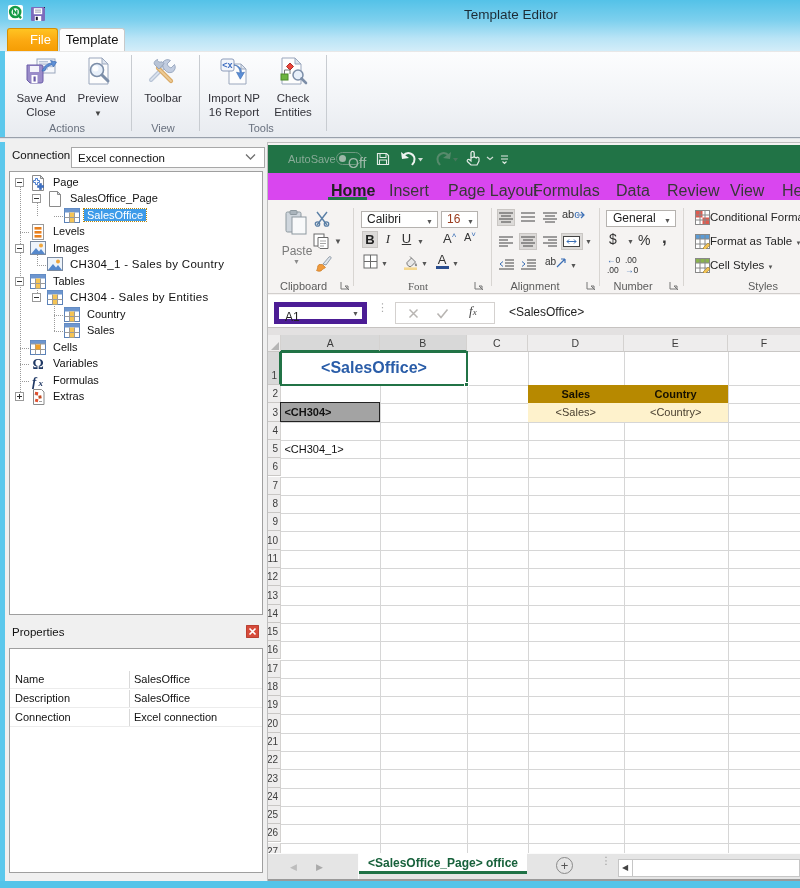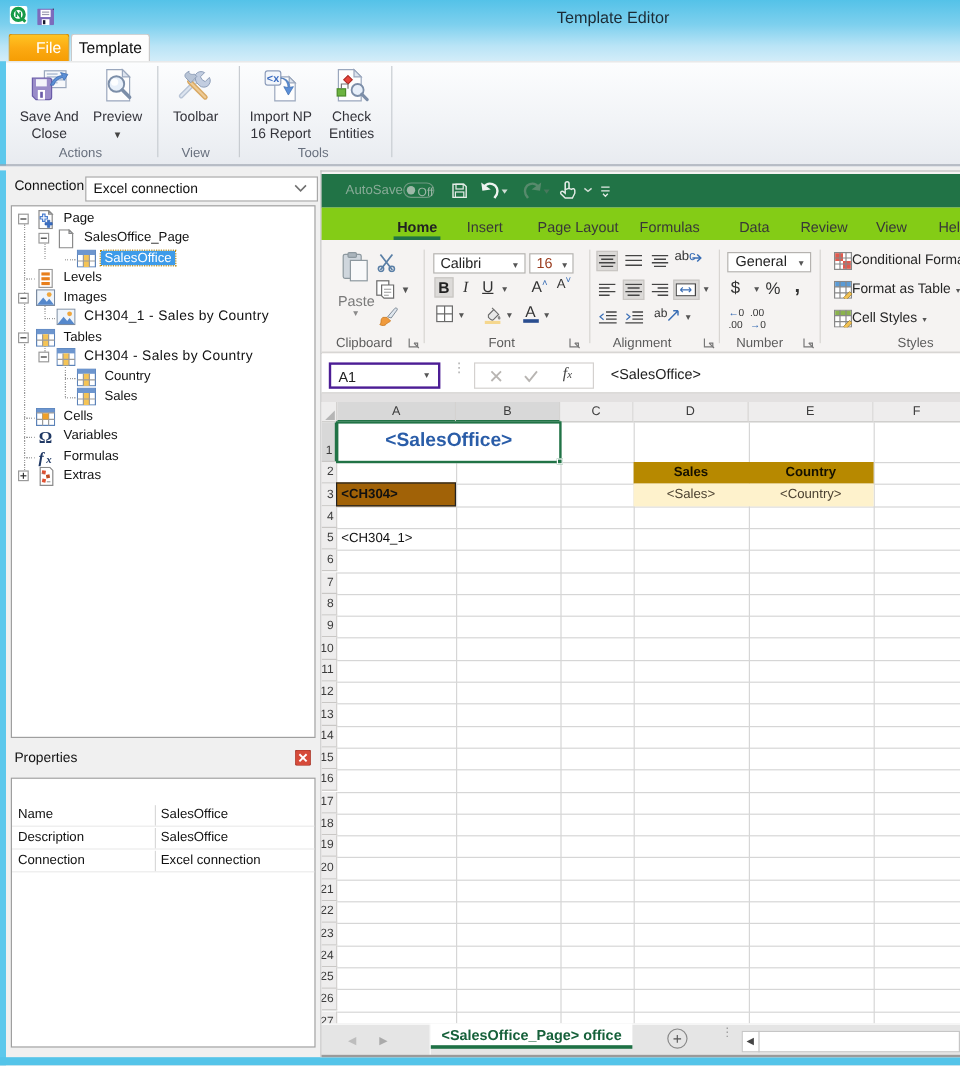--- a/index.html
+++ b/index.html
@@ -346,7 +346,7 @@
   <span style="position:absolute;left:20px;top:8px;font-size:11px;color:#88ab97;">AutoSave</span>
   <span style="position:absolute;left:68px;top:7px;width:26px;height:13px;border:1px solid #6f9a81;border-radius:7px;"></span>
   <span style="position:absolute;left:71px;top:10px;width:7px;height:7px;border-radius:50%;background:#9db8a8;"></span>
-  <span style="position:absolute;left:80px;top:10px;font-size:10px;color:#9db8a8;">Off</span>
+  <span style="position:absolute;left:80px;top:10px;font-size:14px;color:#9db8a8;">Off</span>
   <svg style="position:absolute;left:108px;top:7px" width="14" height="14" viewBox="0 0 14 14">
     <path d="M1.5 1.5 h9 l2 2 v9 h-11 z" fill="none" stroke="#e3ece6" stroke-width="1.2"></path>
     <rect x="4" y="1.5" width="6" height="4" fill="none" stroke="#e3ece6"></rect>

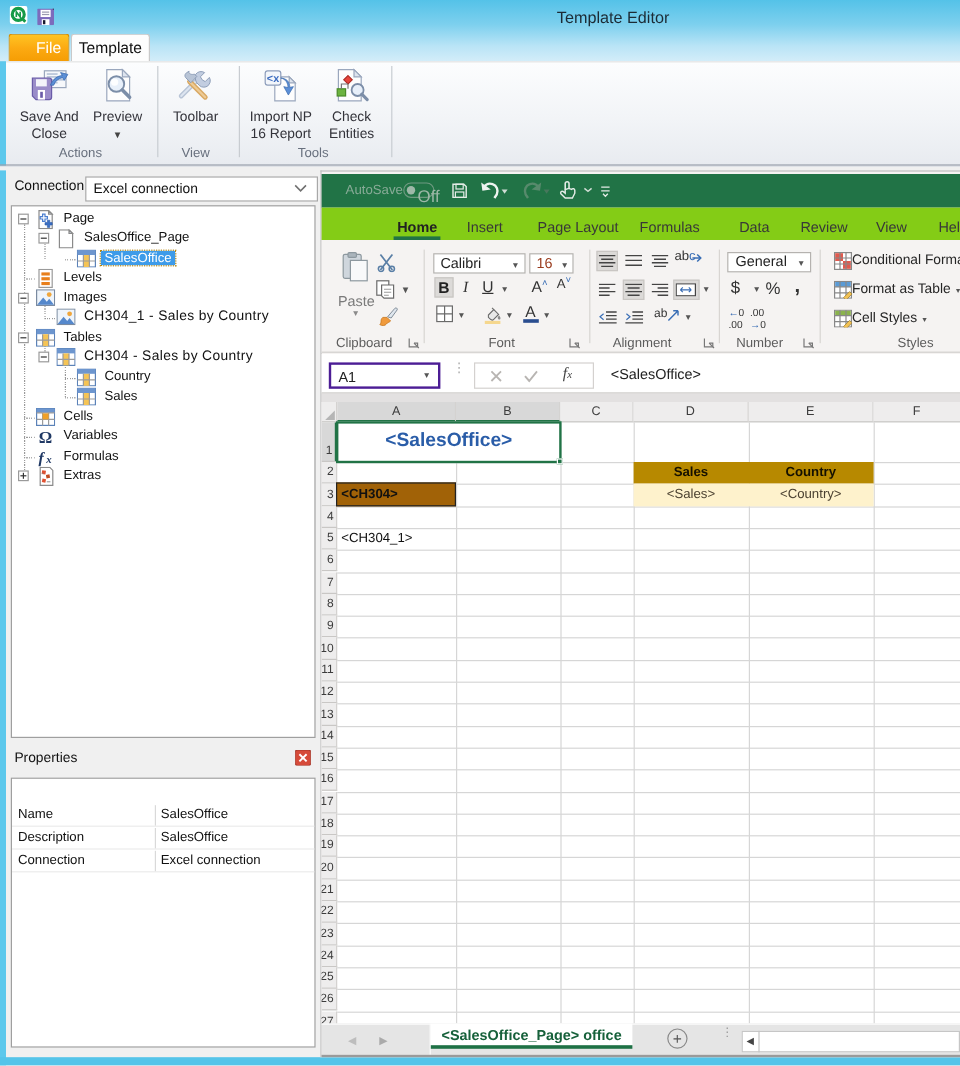--- a/index.html
+++ b/index.html
@@ -56,7 +56,7 @@
 
 #excel { left:267px; top:142px; width:533px; height:739px; background:#f5f3f2; border-left:1px solid #bfbfbf; border-top:1px solid #bfbfbf; }
 #xl-green { left:268px; top:145px; width:532px; height:28px; background:#217346; }
-#xl-tabs { left:268px; top:173px; width:532px; height:27px; background:#84cc16; font-size:12px; color:#383838; }
+#xl-tabs { left:268px; top:173px; width:532px; height:27px; background:#d946ef; font-size:16px; color:#383838; }
 .xtab { position:absolute; top:9px; }
 #xl-ribbon { left:268px; top:200px; width:532px; height:94px; background:#f5f3f2; border-bottom:1px solid #d2cfcd; white-space:nowrap; }
 #xl-ribbon div { white-space:nowrap; }

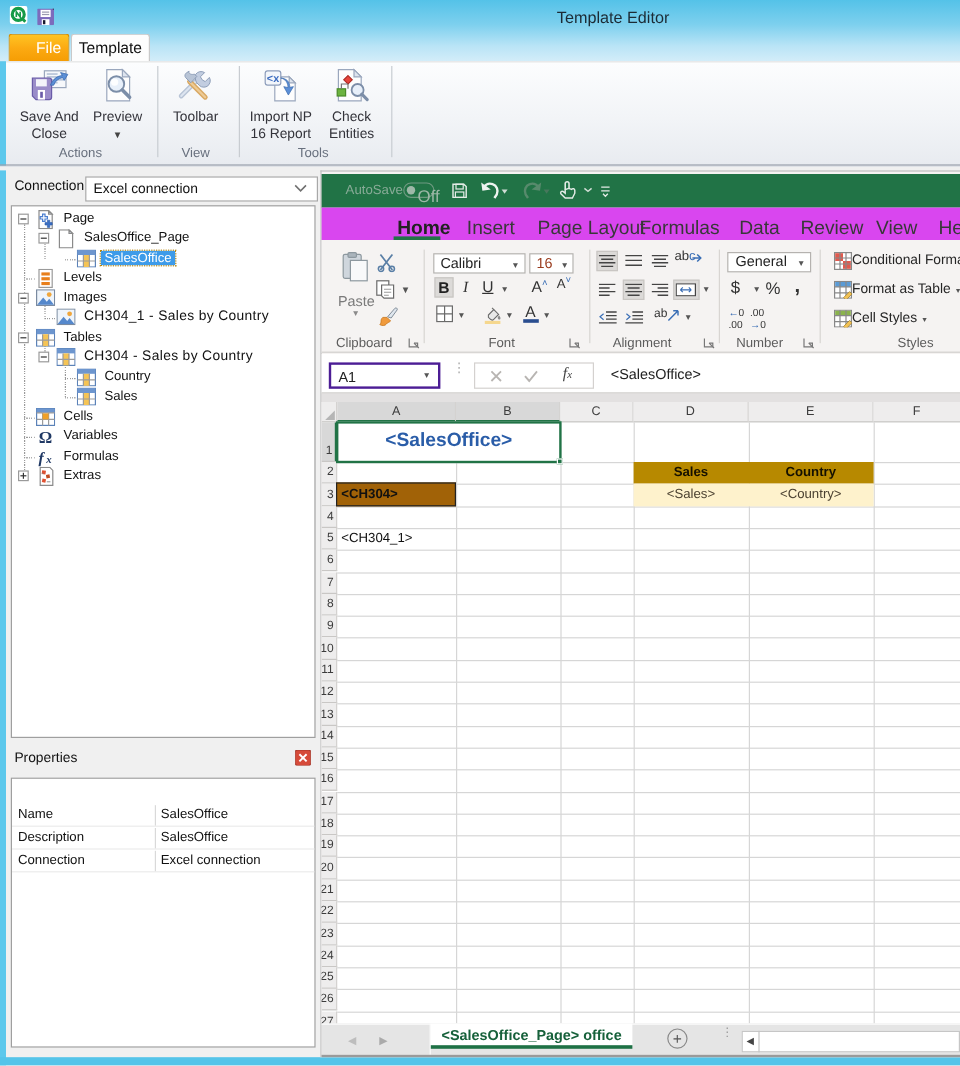--- a/index.html
+++ b/index.html
@@ -440,7 +440,7 @@
   <div style="position:absolute;left:167px;top:52px;font-size:13px;color:#333;width:14px;text-align:center;">A</div>
   <div style="position:absolute;left:168px;top:66px;width:13px;height:3px;background:#2a4d8f;"></div>
   <div style="position:absolute;left:184px;top:60px;font-size:7px;color:#555;">▼</div>
-  <div class="xgl" style="left:120px;width:60px;">Font</div>
+  <div class="xgl" style="left:120px;width:60px;font-family:Liberation Serif, serif;">Font</div>
   <svg style="position:absolute;left:206px;top:81px" width="10" height="10" viewBox="0 0 10 10">
       <path d="M1 1 v7 h7 M5 5 h3 v3" fill="none" stroke="#777"></path>
       <path d="M5 5 l4 4" stroke="#777"></path>

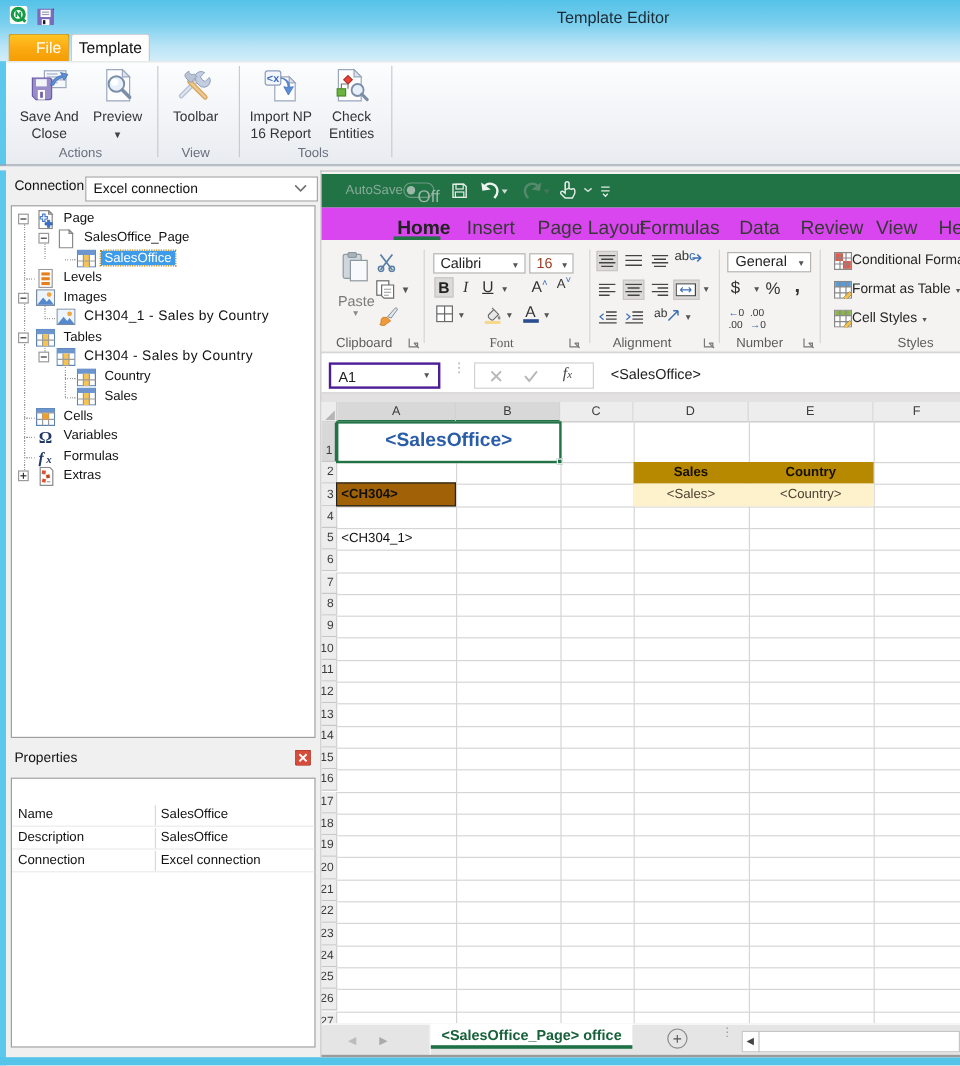--- a/index.html
+++ b/index.html
@@ -263,7 +263,7 @@
           <rect x="5.5" y="4.5" width="5" height="10" fill="#f5c455"></rect>
           <path d="M5.5 4.5 v10 M10.5 4.5 v10 M0.5 9.5 h15" stroke="#9b9b9b" fill="none"></path>
         </svg></span>
-      <span class="lbl" style="left:61px;font-size:11.5px;letter-spacing:0.3px;">CH304 - Sales by Country</span>
+      <span class="lbl" style="left:61px;font-size:11.5px;letter-spacing:0.3px;">CH304 - Sales by Entities</span>
     </div>
     <div class="trow" style="left:0;top:134.5px;">
       <span class="ticon" style="left:55px"><svg width="16" height="15" viewBox="0 0 16 15">

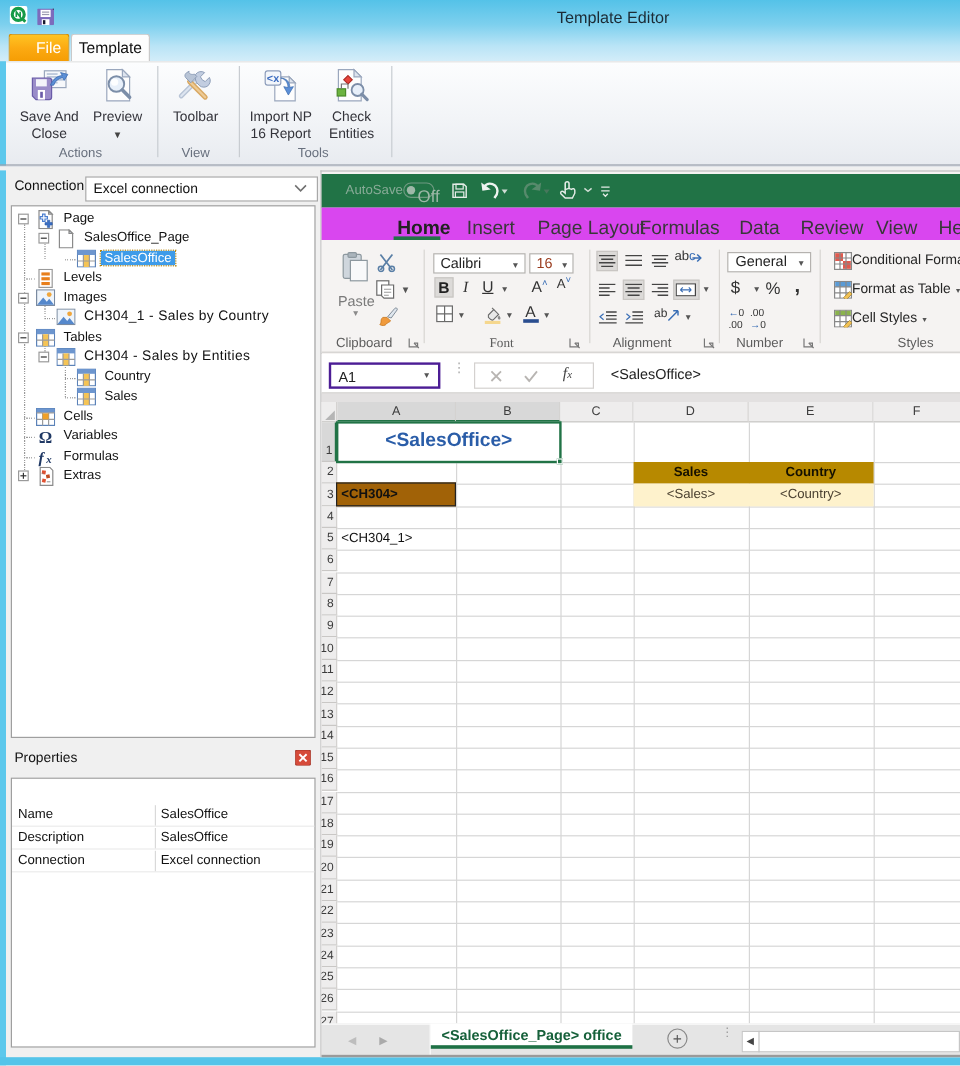--- a/index.html
+++ b/index.html
@@ -535,7 +535,7 @@
   <div class="xgl" style="left:465px;width:60px;">Styles</div>
 </div>
 <div class="abs" id="xl-fbar">
-  <div style="position:absolute;left:6px;top:7px;width:93px;height:22px;background:#fff;border:2px solid #4c1d95;font-size:12px;color:#222;line-height:20px;padding-left:6px;">A1</div>
+  <div style="position:absolute;left:6px;top:7px;width:93px;height:22px;background:#fff;border:5px solid #4c1d95;font-size:12px;color:#222;line-height:20px;padding-left:6px;">A1</div>
   <div style="position:absolute;left:84px;top:15px;font-size:7px;color:#555;">▼</div>
   <div style="position:absolute;left:109px;top:9px;font-size:11px;color:#aaa;letter-spacing:0;line-height:6px;">⋮</div>
   <div style="position:absolute;left:127px;top:7px;width:100px;height:22px;background:#fff;border:1px solid #d4d1cf;"></div>

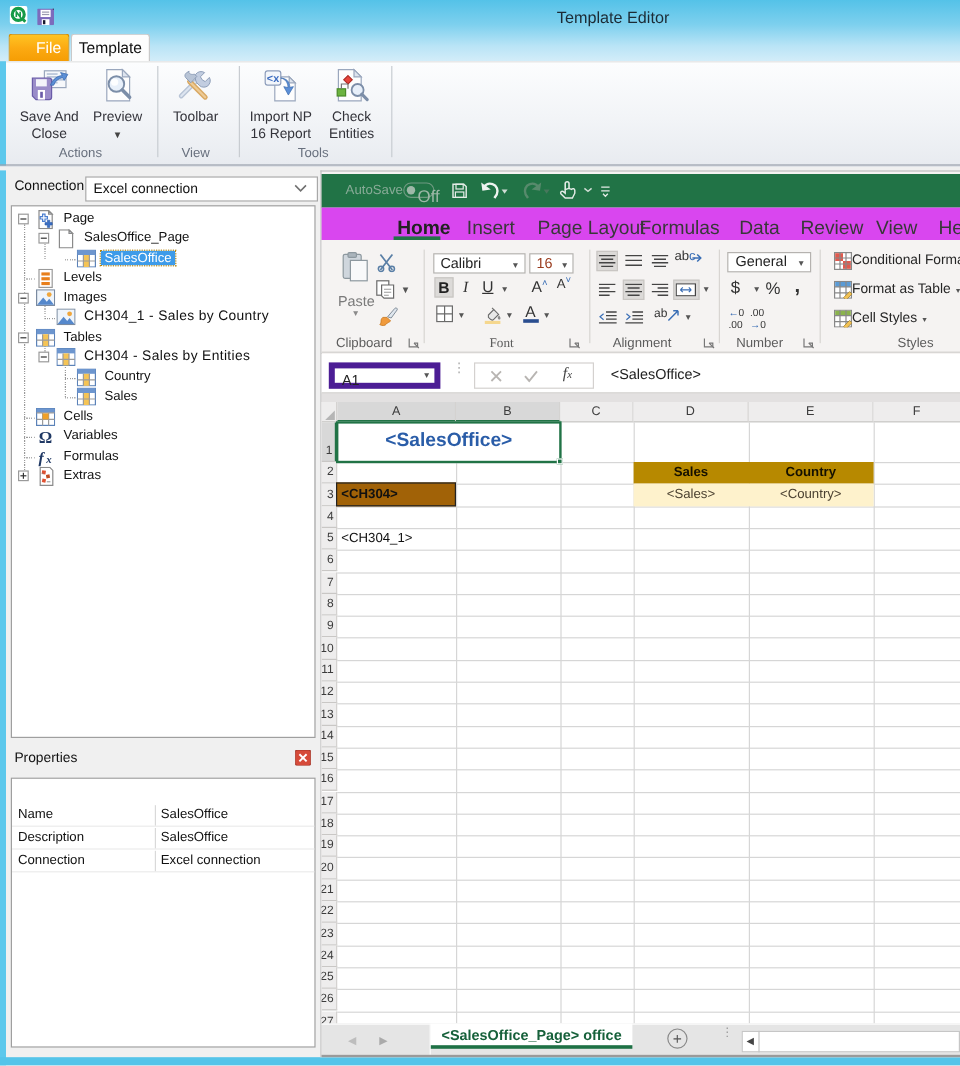--- a/index.html
+++ b/index.html
@@ -622,7 +622,7 @@
     <div style="position:absolute;left:260px;top:68.3px;width:199.7px;height:18.3px;background:#fef2cc;"></div>
     <div style="position:absolute;left:260px;top:68.3px;width:95.60000000000002px;height:18.3px;font-size:11px;color:#4a4030;text-align:center;line-height:18.3px;">&lt;Sales&gt;</div>
     <div style="position:absolute;left:355.6px;top:68.3px;width:104.09999999999997px;height:18.3px;font-size:11px;color:#4a4030;text-align:center;line-height:18.3px;">&lt;Country&gt;</div>
-    <div style="position:absolute;left:12.4px;top:67.3px;width:99.6px;height:19.3px;border:1px solid #222;background:#a16207;font-size:11px;font-weight:bold;color:#111;line-height:18.3px;padding-left:3px;">&lt;CH304&gt;</div>
+    <div style="position:absolute;left:12.4px;top:67.3px;width:99.6px;height:19.3px;border:1px solid #222;background:#a3a3a3;font-size:11px;font-weight:bold;color:#111;line-height:18.3px;padding-left:3px;">&lt;CH304&gt;</div>
     <div style="position:absolute;left:16.4px;top:104.9px;height:18.3px;font-size:11px;color:#111;line-height:18.3px;">&lt;CH304_1&gt;</div>
     <div style="position:absolute;left:12.4px;top:16px;width:187.2px;height:35px;border:2px solid #217346;background:#fff;"></div>
     <div style="position:absolute;left:13.4px;top:24px;width:185.2px;text-align:center;font-size:16px;font-weight:bold;color:#2a5da8;">&lt;SalesOffice&gt;</div>

